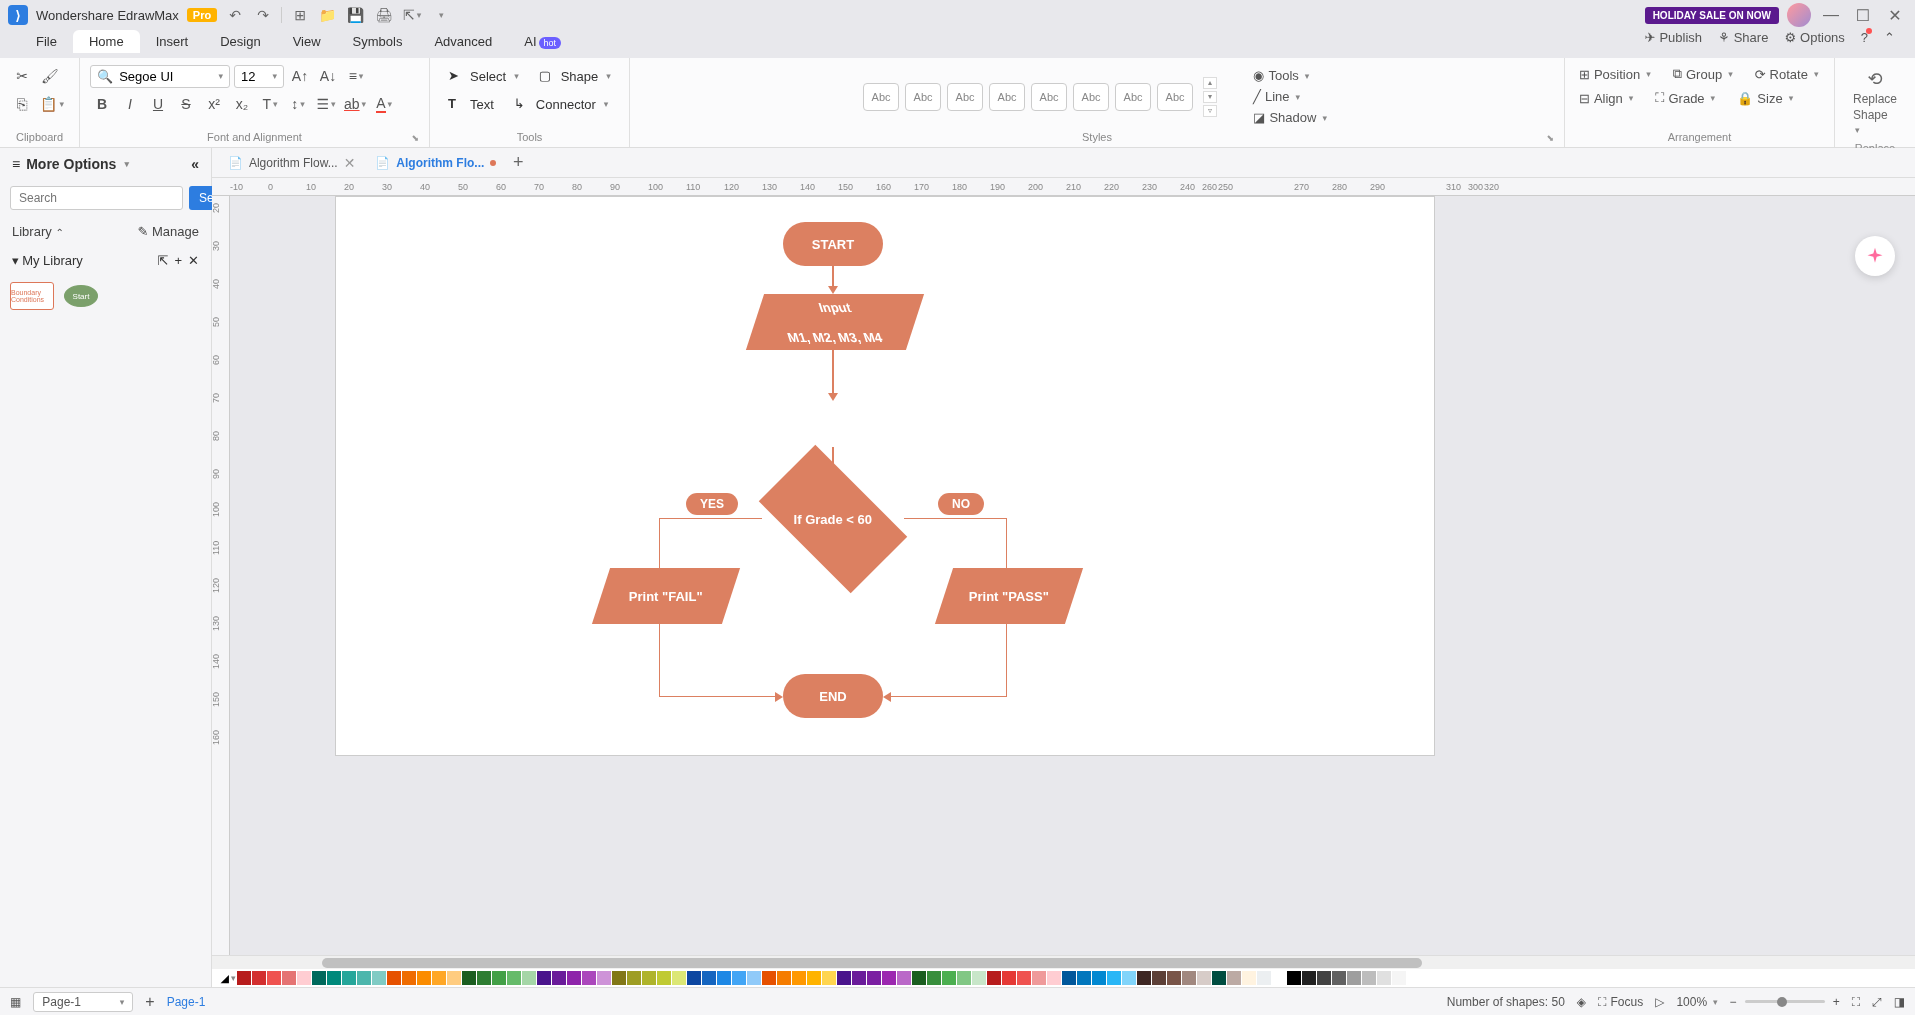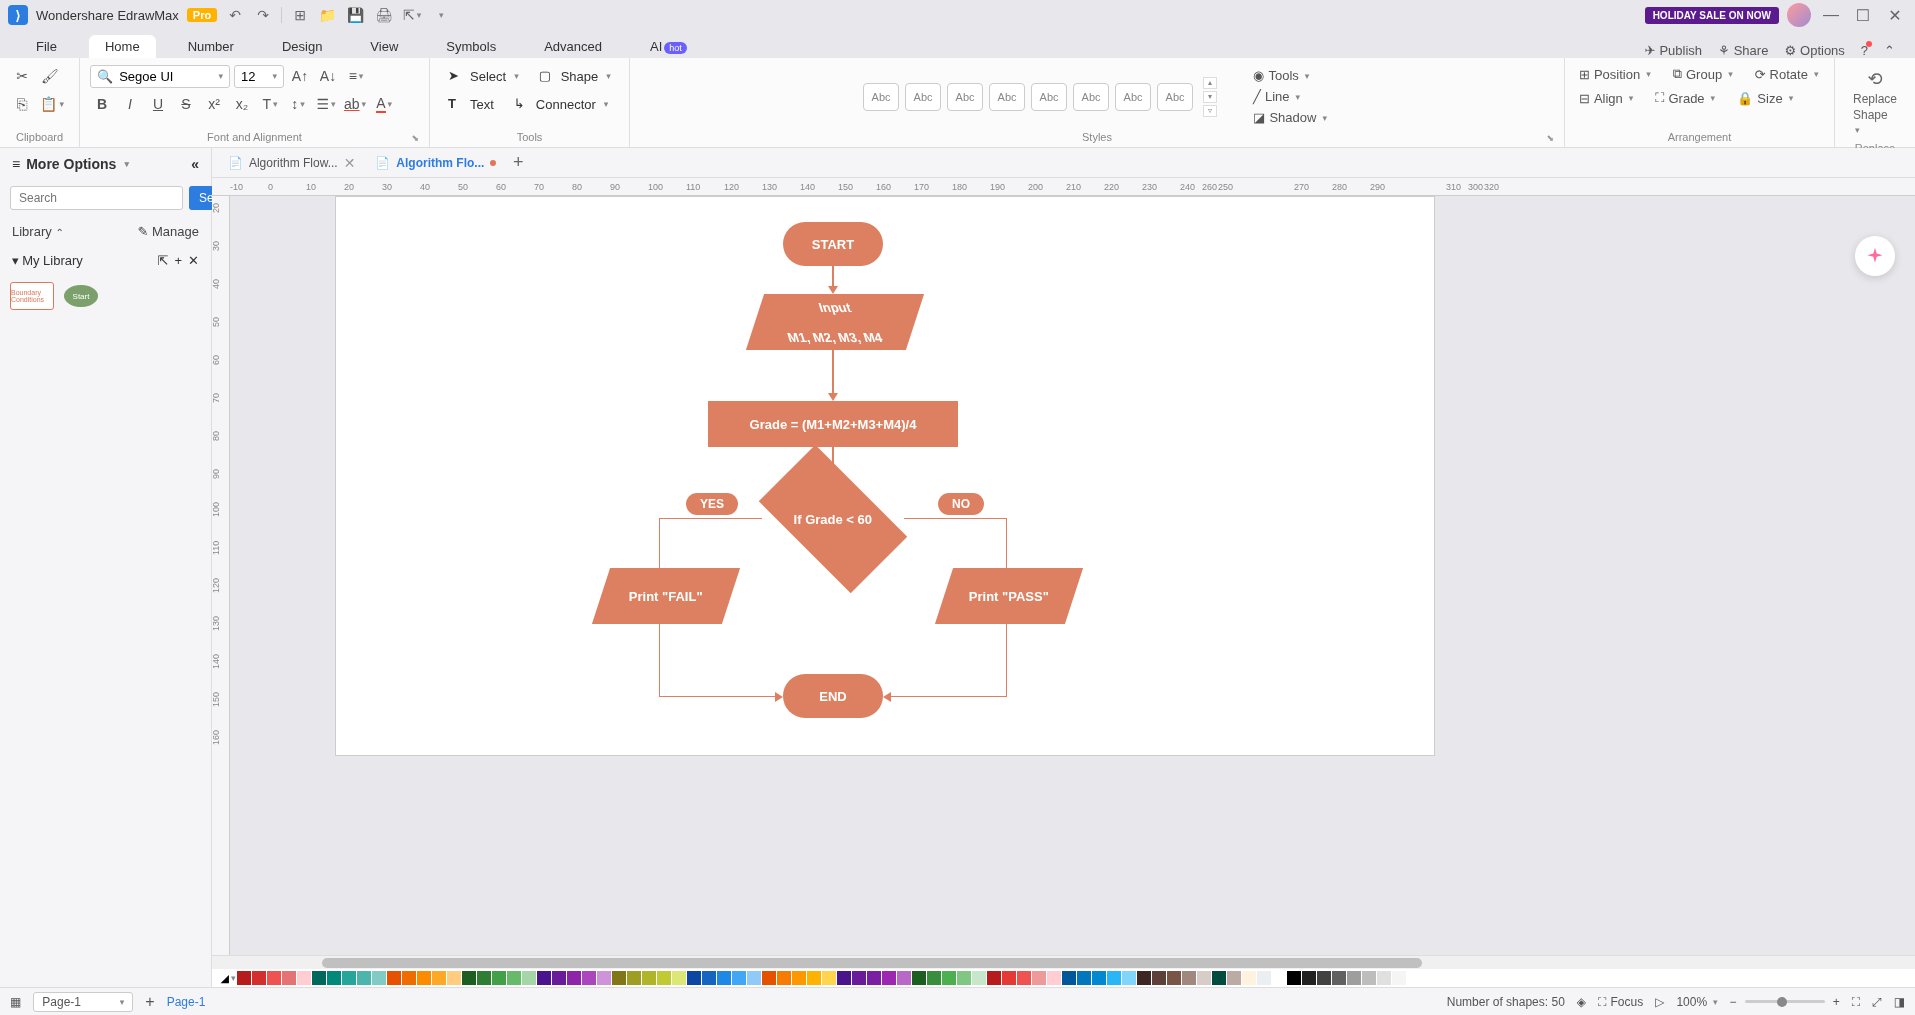--- a/index.html
+++ b/index.html
@@ -18,7 +18,7 @@
 .win-btn { width: 24px; height: 24px; display: flex; align-items: center; justify-content: center; color: #666; cursor: pointer; }
 
 
-.menubar { height: 28px; background: #e8e8ec; display: flex; align-items: flex-end; padding: 0 20px; gap: 16px; }
+.menubar { height: 28px; background: #e8e8ec; display: flex; align-items: flex-start; padding: 0 20px; gap: 0; }
 .menu-item { padding: 4px 16px; font-size: 13px; color: #333; cursor: pointer; }
 .menu-item.active { background: white; border-radius: 6px 6px 0 0; }
 .ai-badge { background: #6b5fff; color: white; font-size: 9px; padding: 1px 5px; border-radius: 8px; margin-left: 2px; }

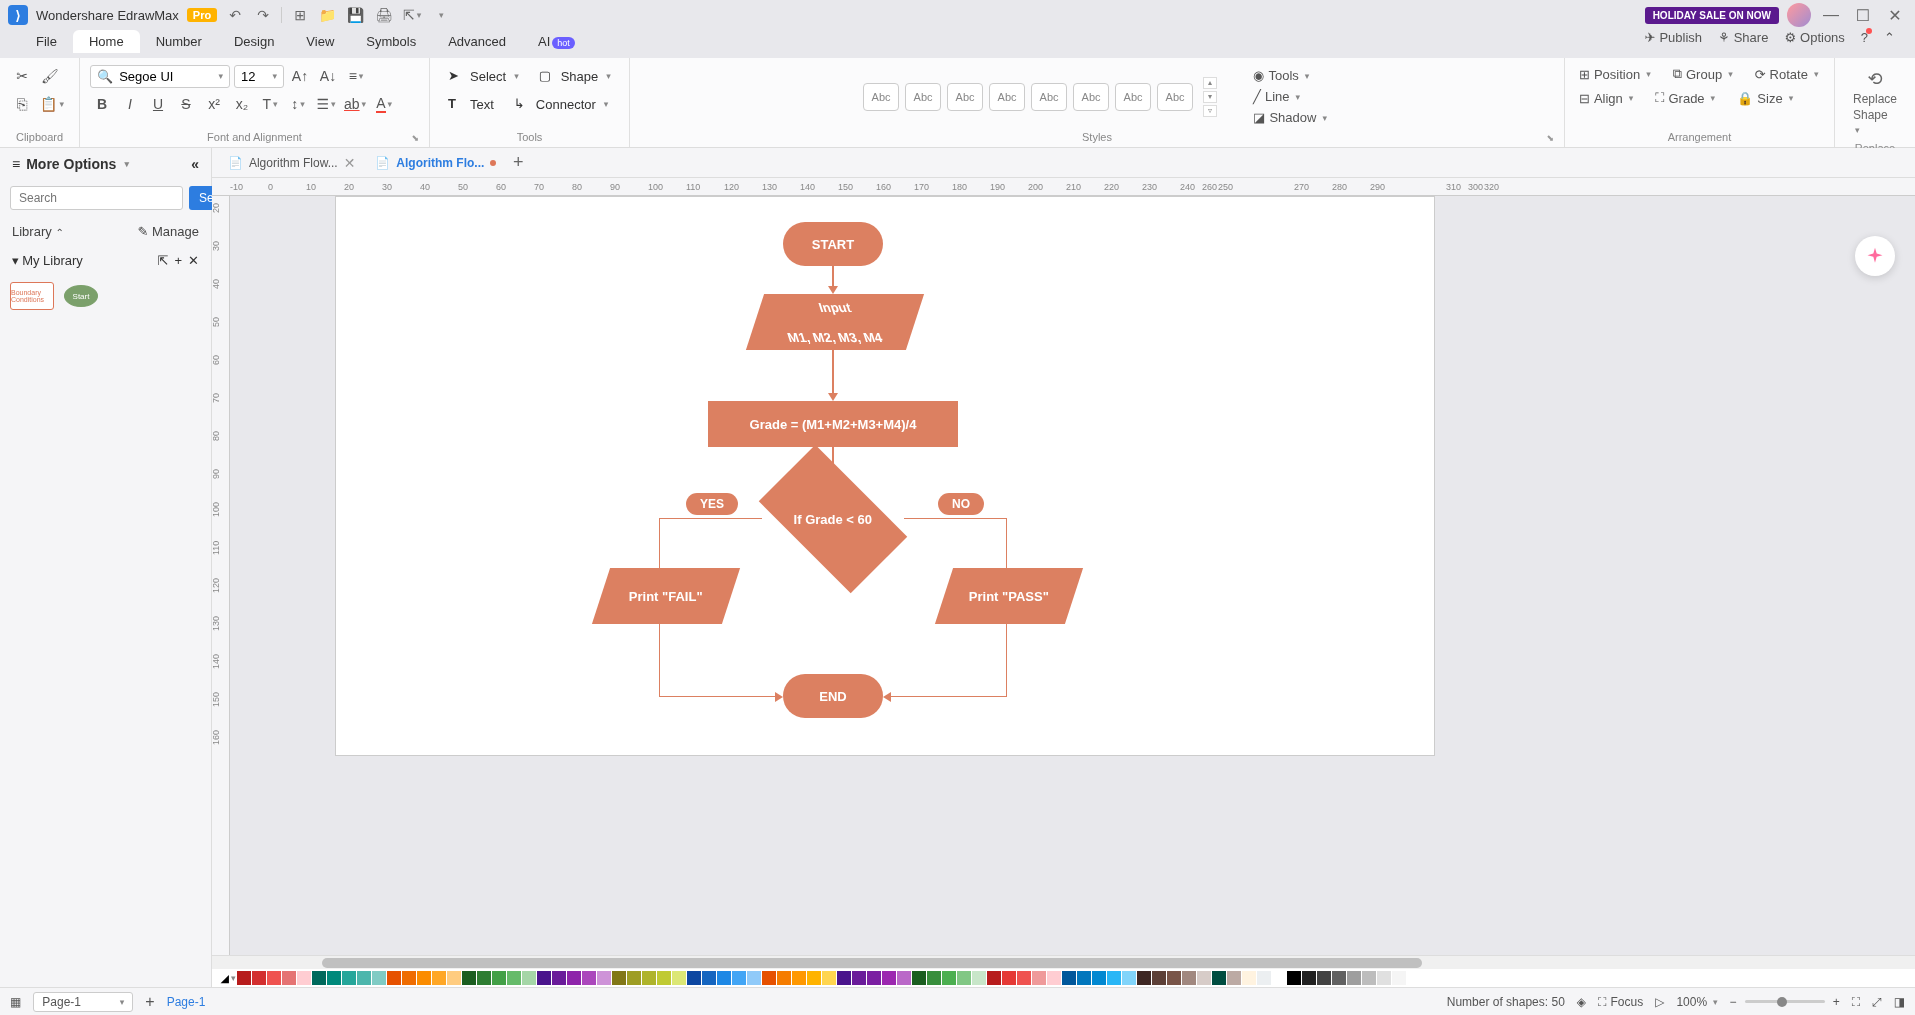--- a/index.html
+++ b/index.html
@@ -144,7 +144,7 @@
 <div class="menubar">
   <div class="menu-item">File</div>
   <div class="menu-item active">Home</div>
-  <div class="menu-item">Number</div>
+  <div class="menu-item">Insert</div>
   <div class="menu-item">Design</div>
   <div class="menu-item">View</div>
   <div class="menu-item">Symbols</div>

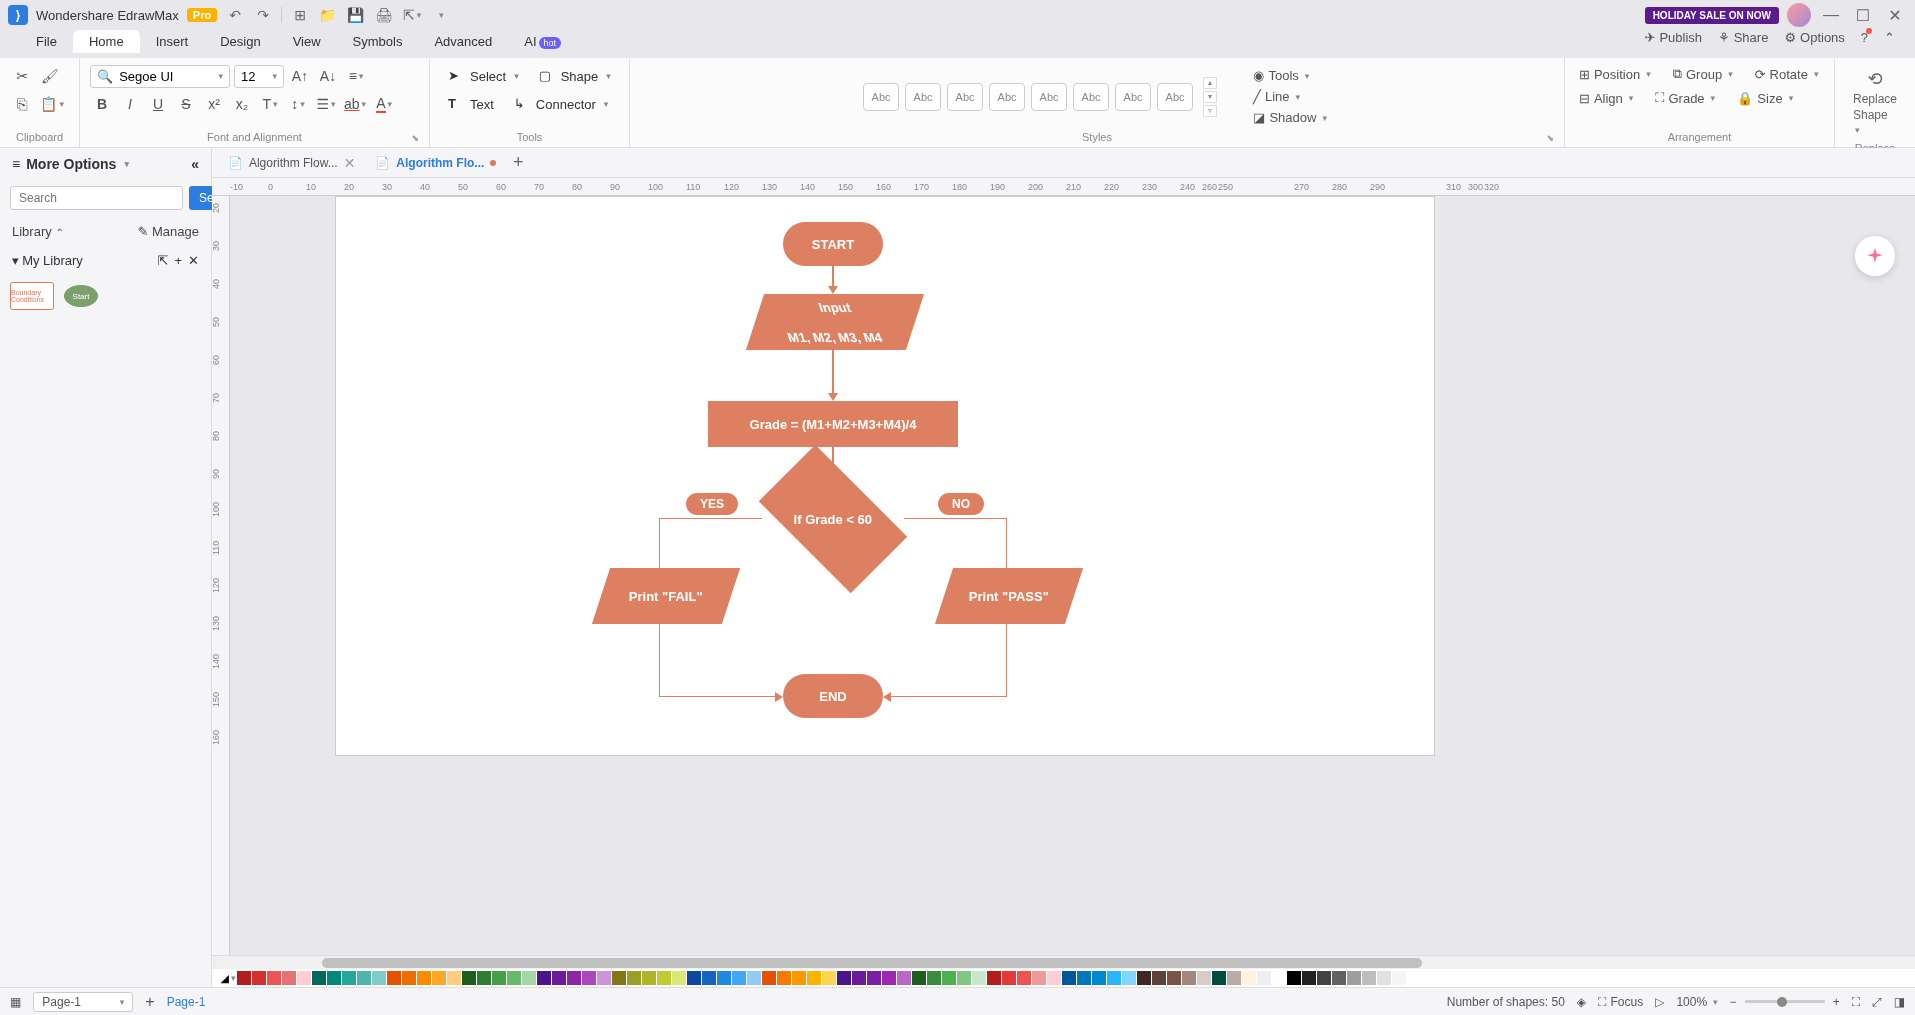--- a/index.html
+++ b/index.html
@@ -466,7 +466,6 @@
           <div class="fc-line" style="left:496px;top:153px;width:2px;height:45px"></div>
           <div class="fc-arrow down" style="left:492px;top:196px"></div>
 
-          <div class="fc-shape fc-process" style="left:372px;top:204px">Grade = (M1+M2+M3+M4)/4</div>
           <div class="fc-line" style="left:496px;top:250px;width:2px;height:26px"></div>
           <div class="fc-arrow down" style="left:492px;top:274px"></div>
 

